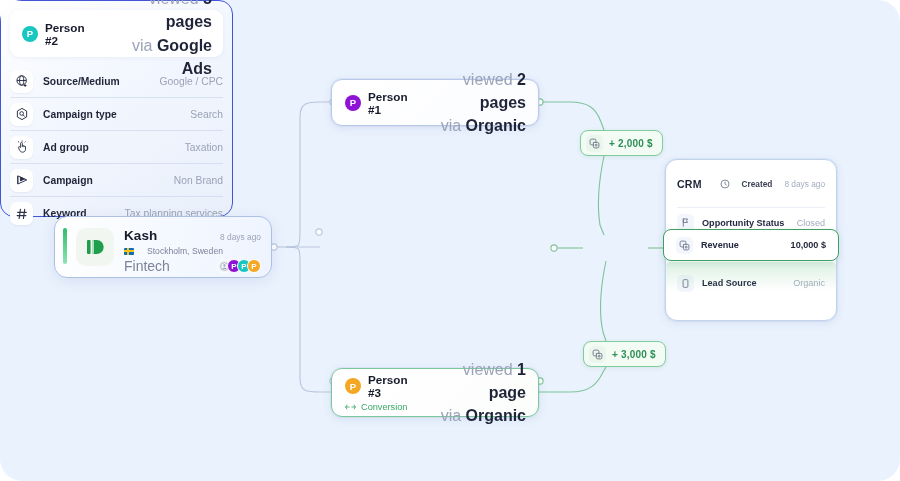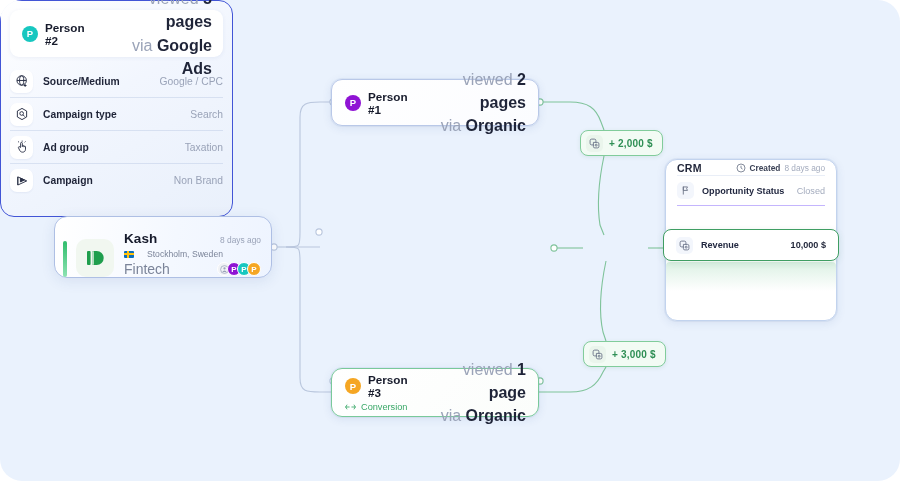--- a/index.html
+++ b/index.html
@@ -145,7 +145,7 @@
     padding: 0 11px;
   }
   #crm-head {
-    height: 16px; display: flex; align-items: center; justify-content: space-between;
+    height: 48px; display: flex; align-items: center; justify-content: space-between;
     border-bottom: 1px solid #e9eef7;
   }
   #crm-title { font-size: 10.6px; font-weight: 700; color: #1f2438; letter-spacing: .2px; }

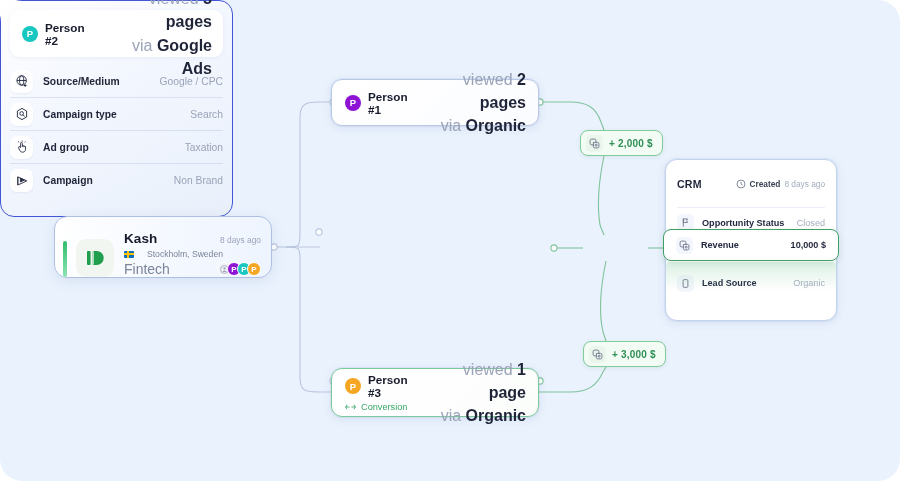--- a/index.html
+++ b/index.html
@@ -149,7 +149,7 @@
     border-bottom: 1px solid #e9eef7;
   }
   #crm-title { font-size: 10.6px; font-weight: 700; color: #1f2438; letter-spacing: .2px; }
-  #crm-meta { display: flex; align-items: center; gap: 4px; }
+  #crm-meta { display: flex; align-items: center; gap: 12px; }
   .crm-created { font-size: 8.3px; font-weight: 700; color: #3b4256; }
   .crm-ago { font-size: 8.3px; color: #a4acbe; }
   .crm-row {

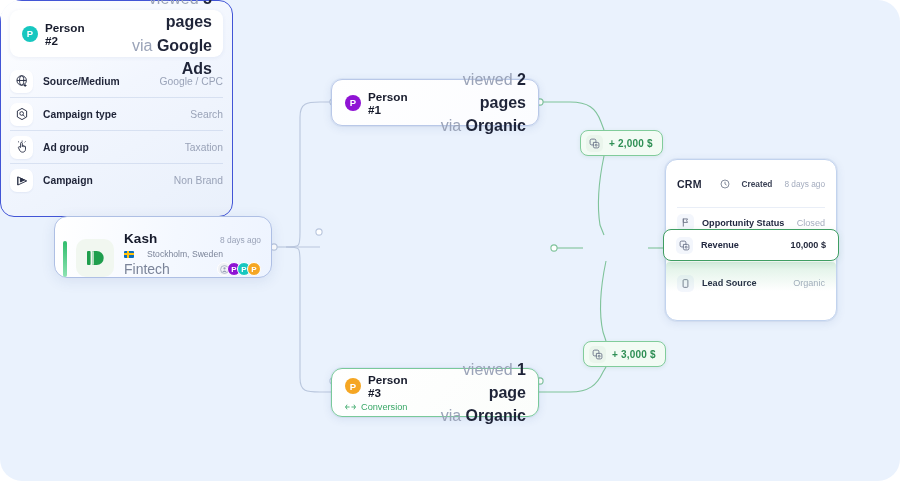--- a/index.html
+++ b/index.html
@@ -343,6 +343,15 @@
         <span class="detail-val">Non Brand</span>
       </div>
 
+      <div class="detail-row">
+        <span class="detail-ico">
+          <svg width="14" height="14" viewBox="0 0 16 16" fill="none" stroke="#2b3147" stroke-width="1.3" stroke-linecap="round">
+            <path d="M6.2 2.6L4.7 13.2M11.1 2.6L9.6 13.2M3 6.1h10M2.4 9.8h10"></path>
+          </svg>
+        </span>
+        <span class="detail-label">Keyword</span>
+        <span class="detail-val">Tax planning services</span>
+      </div>
 
     </div>
   </div>

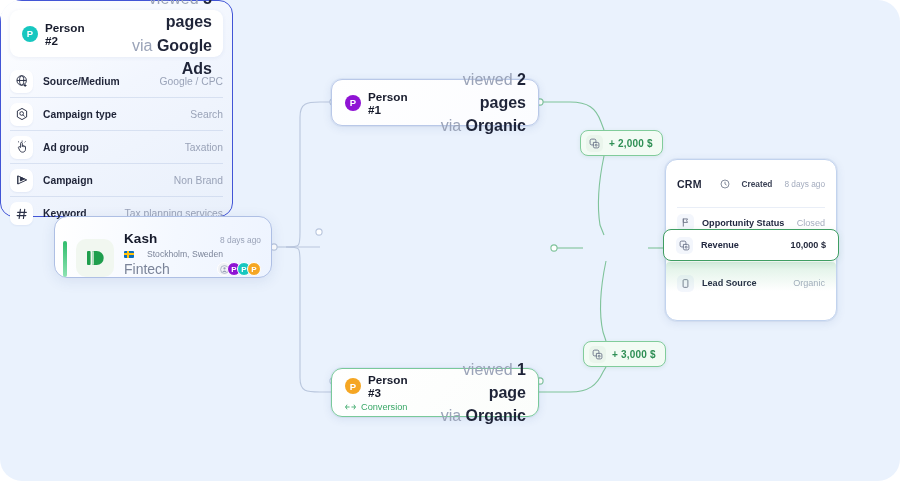--- a/index.html
+++ b/index.html
@@ -34,8 +34,8 @@
     border-radius: 13px;
     background: linear-gradient(100deg,#ffffff 0%,#f4f8ff 55%,#eef4ff 100%);
     box-shadow: 0 3px 14px rgba(40,70,140,.10);
-    display: flex; align-items: flex-end;
-    padding: 0 10px 0 8px;
+    display: flex; align-items: flex-start;
+    padding: 11px 10px 0 8px;
   }
   .kash-bar {
     width: 4px; height: 36px; border-radius: 3px; flex: 0 0 auto;

